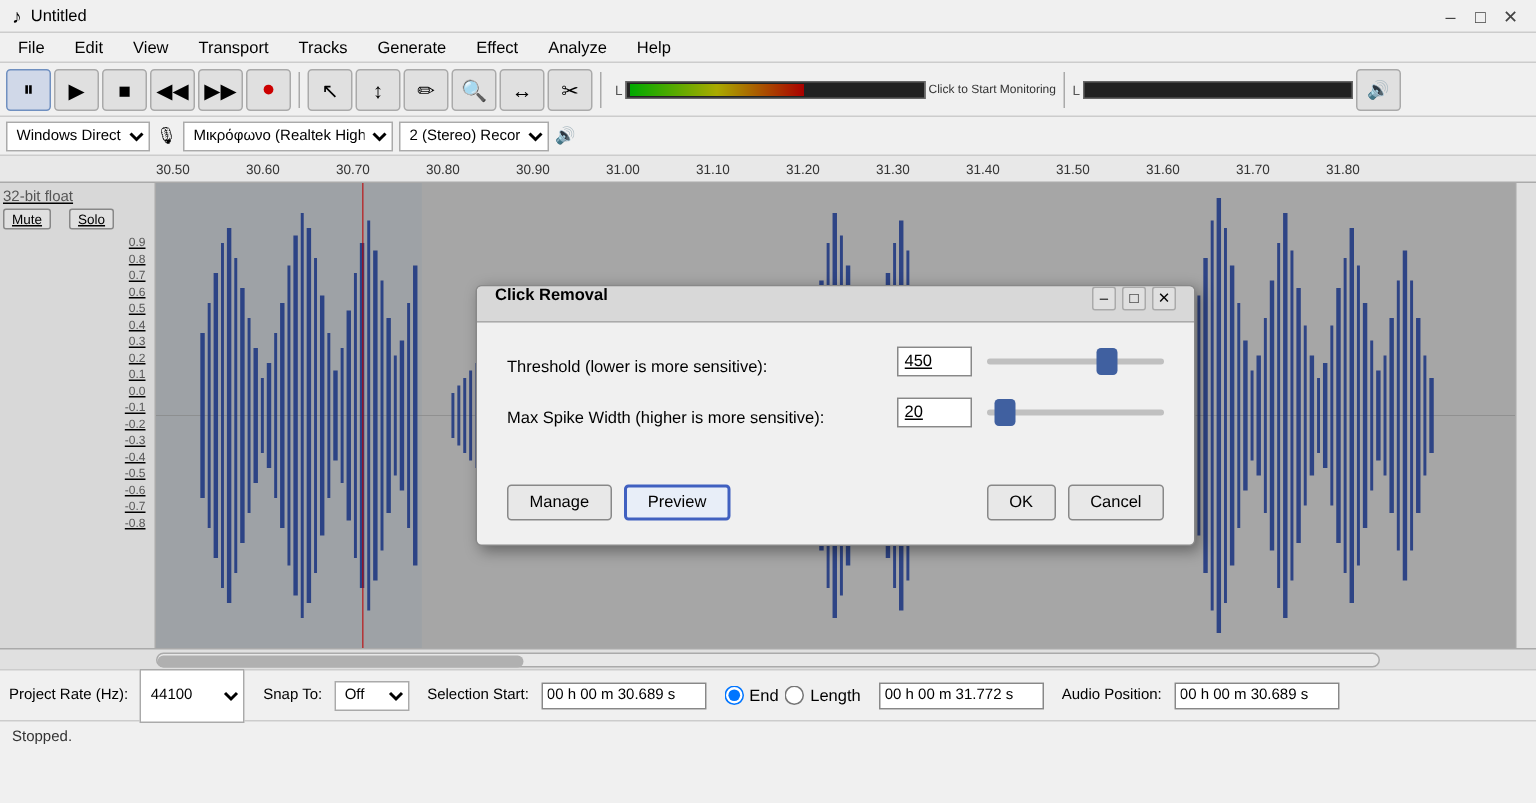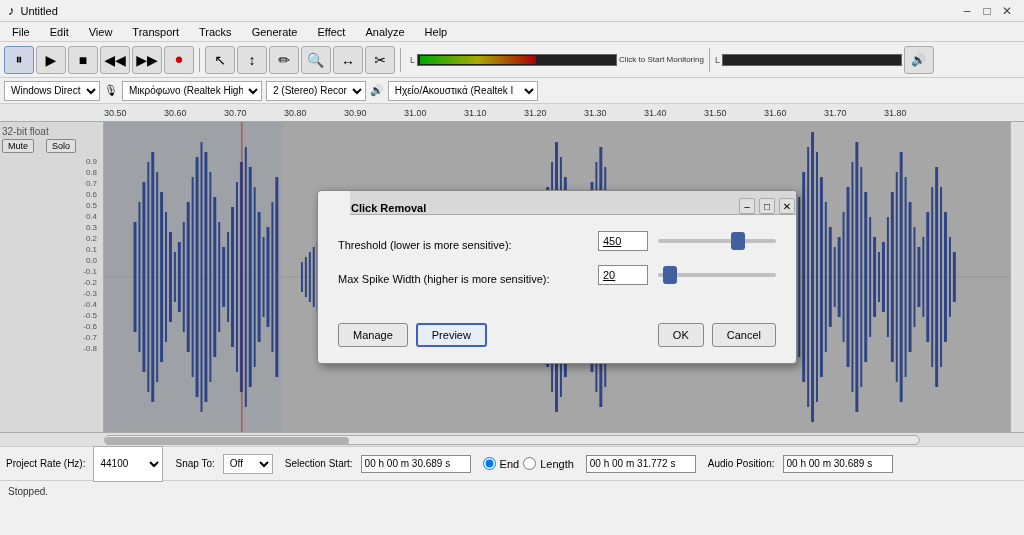--- a/index.html
+++ b/index.html
@@ -389,9 +389,6 @@
     <option>2 (Stereo) Recor</option>
   </select>
   <span>🔊</span>
-  <select class="device-select" style="width:150px;">
-    <option>Ηχείο/Ακουστικά (Realtek I</option>
-  </select>
 </div>
 
 <div id="timeline">

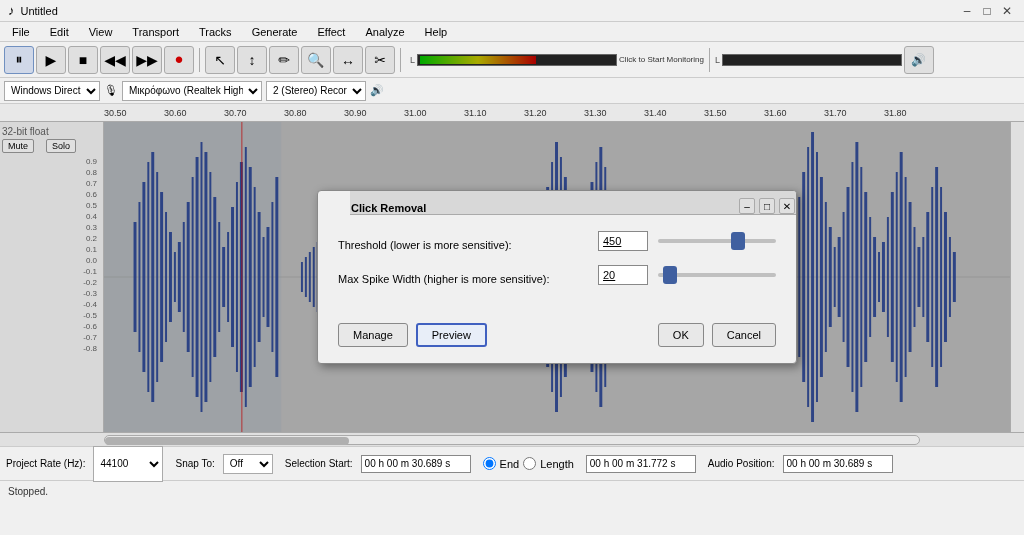--- a/index.html
+++ b/index.html
@@ -119,6 +119,7 @@
       border-right: 1px solid #aaa;
       padding: 4px 2px;
       flex-shrink: 0;
+      text-decoration: underline;
     }
     .track-label { font-size: 10px; color: #555; margin-bottom: 2px; }
     .track-controls { display: flex; gap: 12px; align-items: center; margin: 2px 0; }

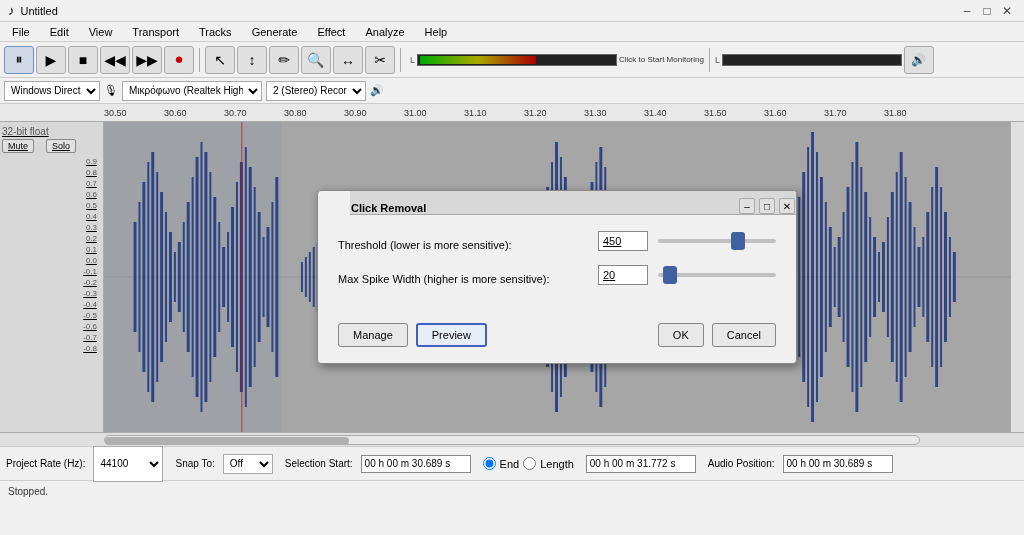--- a/index.html
+++ b/index.html
@@ -231,11 +231,10 @@
       background: #d8d8d8;
       height: 24px;
       display: flex;
-      align-items: flex-end;
+      align-items: flex-start;
       justify-content: space-between;
-      padding: 0 1px;
+      padding: 0 12px;
       border-bottom: 1px solid #aaa;
-      margin-left: 32px;
     }
     .dialog-titlebar .dialog-title { font-size: 11px; font-weight: bold; }
     .dialog-titlebar .dialog-controls { display: flex; gap: 4px; }

